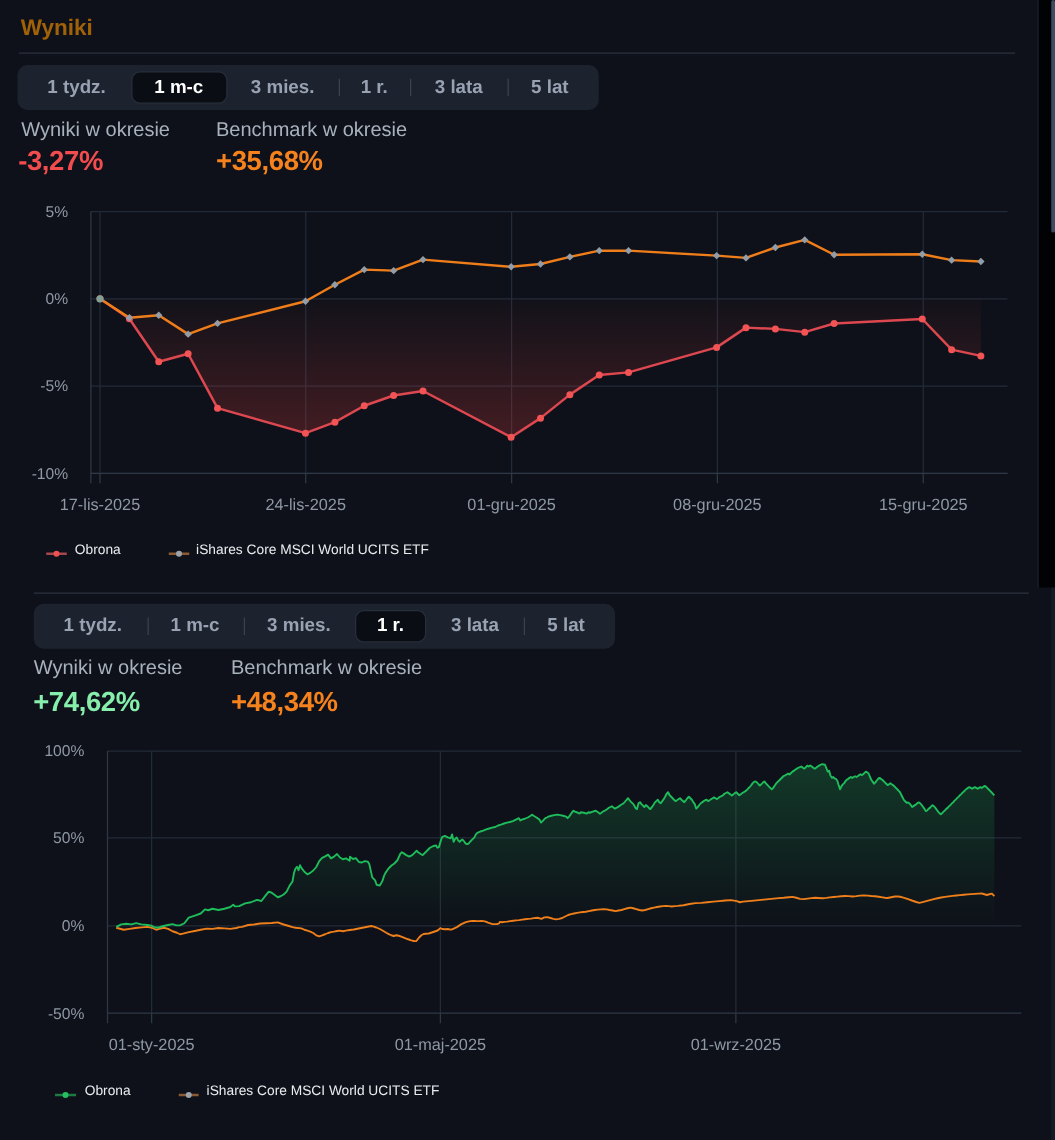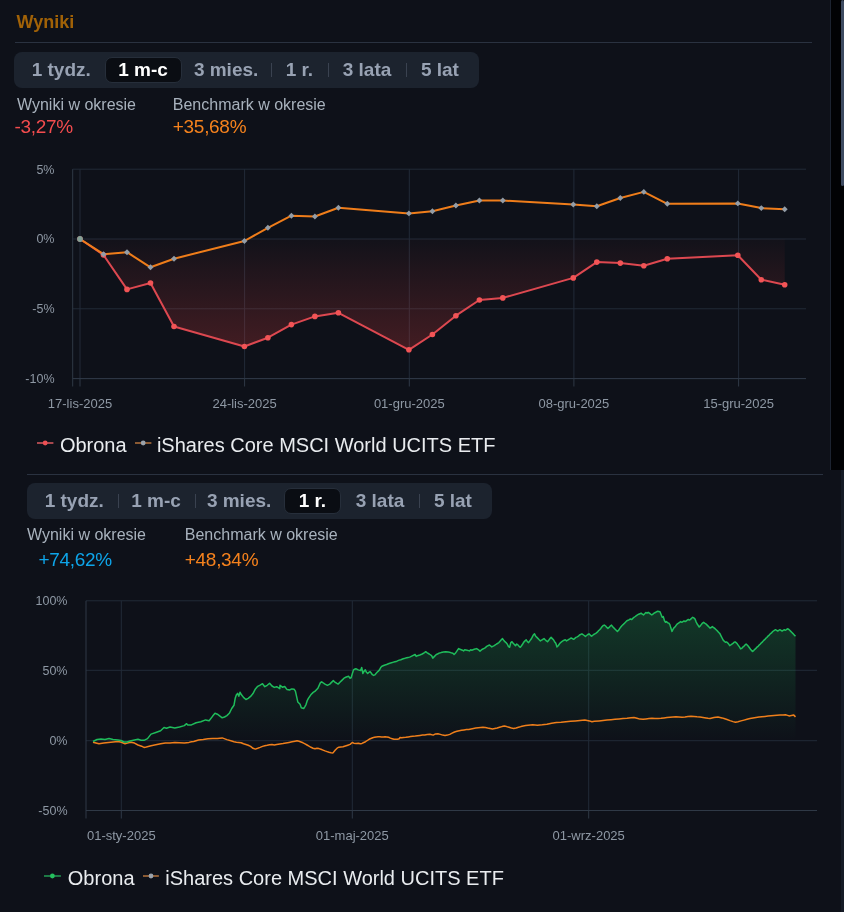--- a/index.html
+++ b/index.html
@@ -9,7 +9,7 @@
 .tabbar{position:absolute;width:465px;height:36.5px;background:#1c232e;border-radius:8px;}
 .pill{position:absolute;height:26px;background:#0a0d13;border:1px solid #262e3a;border-radius:7px;}
 .sep{position:absolute;top:11px;width:1px;height:14.5px;background:#3a4250;}
-.tabt{position:absolute;top:0;width:120px;height:47px;line-height:35.5px;text-align:center;font-size:19px;font-weight:bold;color:#98a2b3;}
+.tabt{position:absolute;top:0;width:120px;height:47px;line-height:35.5px;text-align:center;font-size:15px;font-weight:bold;color:#98a2b3;}
 .tabt.sel{color:#ffffff;}
 .lab{position:absolute;font-size:16px;color:#a8b2bd;}
 .val{position:absolute;font-size:19px;font-weight:normal;letter-spacing:-0.3px;text-align:center;}

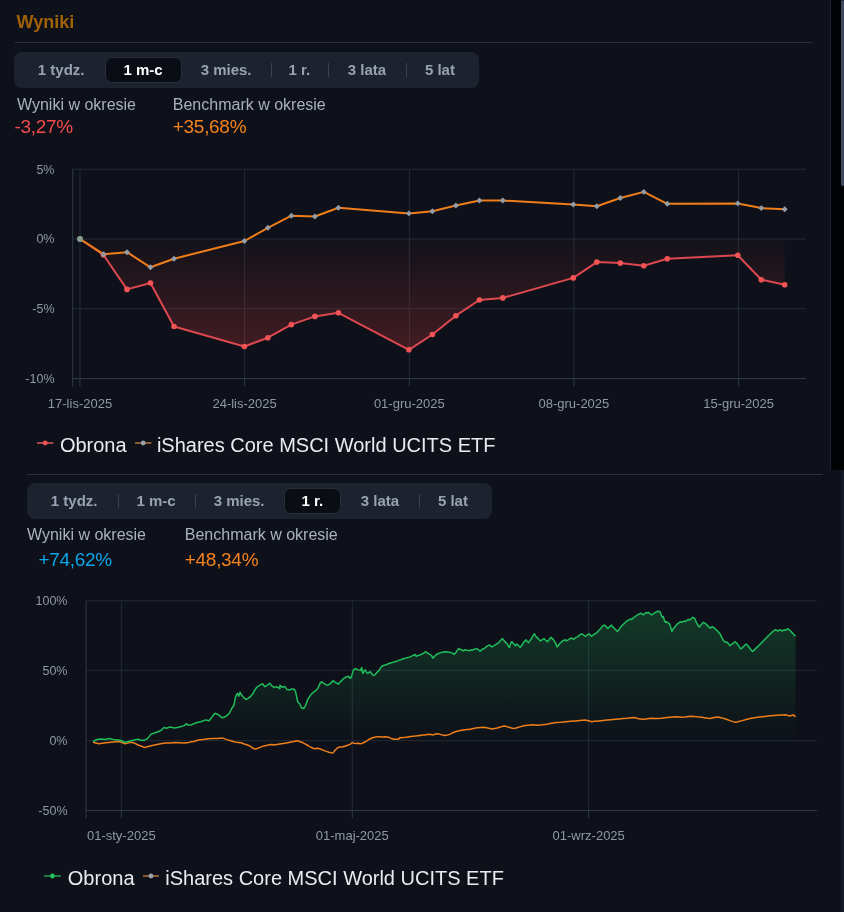--- a/index.html
+++ b/index.html
@@ -12,7 +12,7 @@
 .tabt{position:absolute;top:0;width:120px;height:47px;line-height:35.5px;text-align:center;font-size:15px;font-weight:bold;color:#98a2b3;}
 .tabt.sel{color:#ffffff;}
 .lab{position:absolute;font-size:16px;color:#a8b2bd;}
-.val{position:absolute;font-size:19px;font-weight:normal;letter-spacing:-0.3px;text-align:center;}
+.val{position:absolute;font-size:22px;font-weight:bold;letter-spacing:-0.3px;text-align:center;}
 .legt{position:absolute;font-size:20px;color:#e9ecef;}
 </style></head>
 <body>

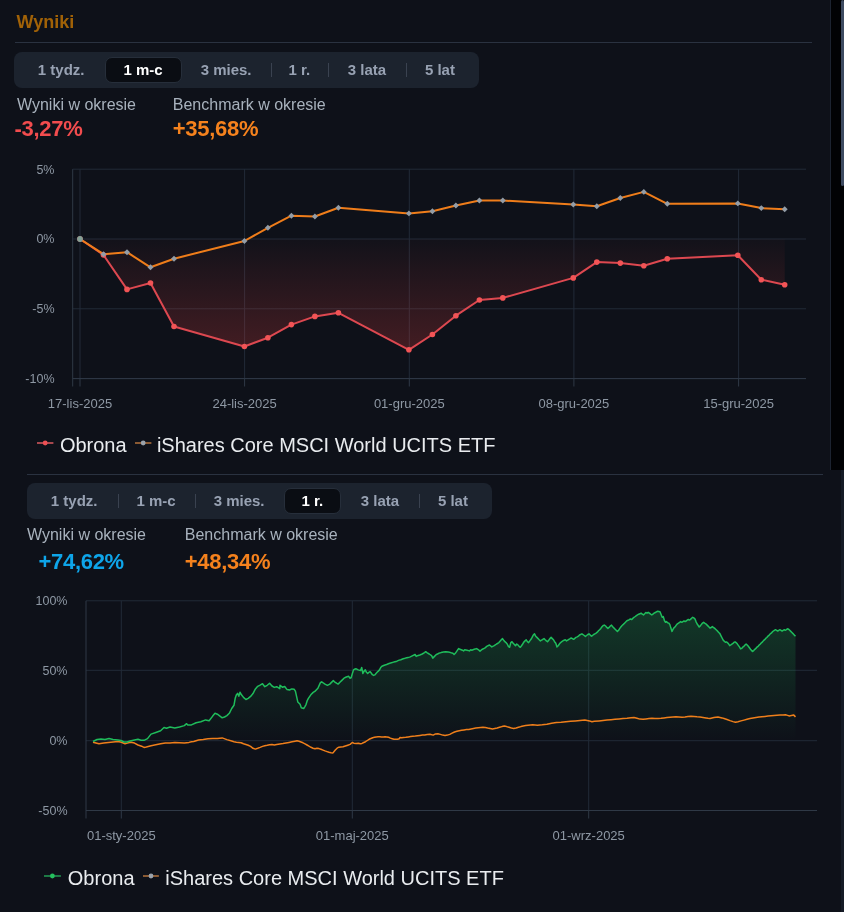--- a/index.html
+++ b/index.html
@@ -13,7 +13,7 @@
 .tabt.sel{color:#ffffff;}
 .lab{position:absolute;font-size:16px;color:#a8b2bd;}
 .val{position:absolute;font-size:22px;font-weight:bold;letter-spacing:-0.3px;text-align:center;}
-.legt{position:absolute;font-size:20px;color:#e9ecef;}
+.legt{position:absolute;font-size:11px;color:#e9ecef;}
 </style></head>
 <body>
 <div class="title">Wyniki</div>

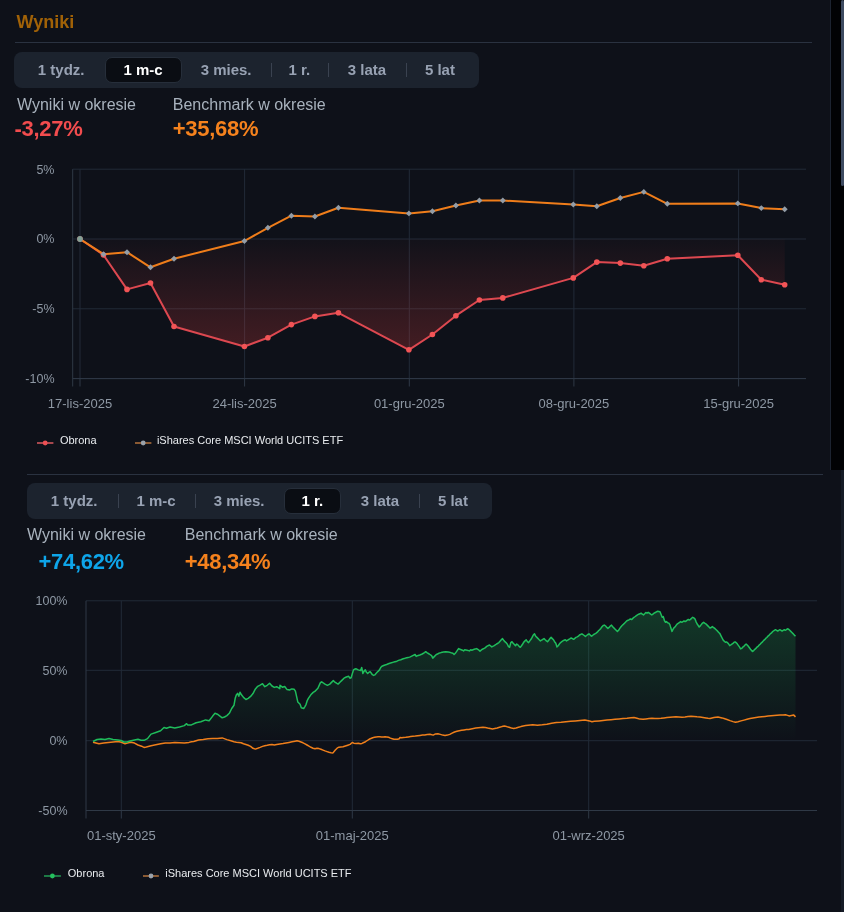--- a/index.html
+++ b/index.html
@@ -170,7 +170,7 @@
 </div>
 <div class="lab" style="left:27px;top:526.4px;">Wyniki w okresie</div>
 <div class="lab" style="left:184.8px;top:526.4px;">Benchmark w okresie</div>
-<div class="val" style="left:26.5px;top:549.1px;color:#0ea5e9;margin-left:12px;">+74,62%</div>
+<div class="val" style="left:26.5px;top:549.1px;color:#86efac;">+74,62%</div>
 <div class="val" style="left:184.8px;top:549.1px;color:#f5821d;">+48,34%</div>
 <svg class="abs" style="left:41.9px;top:870.4px;" width="22" height="12">
 <line x1="2" y1="6" x2="18.9" y2="6" stroke="#1d7a45" stroke-width="2"></line>

